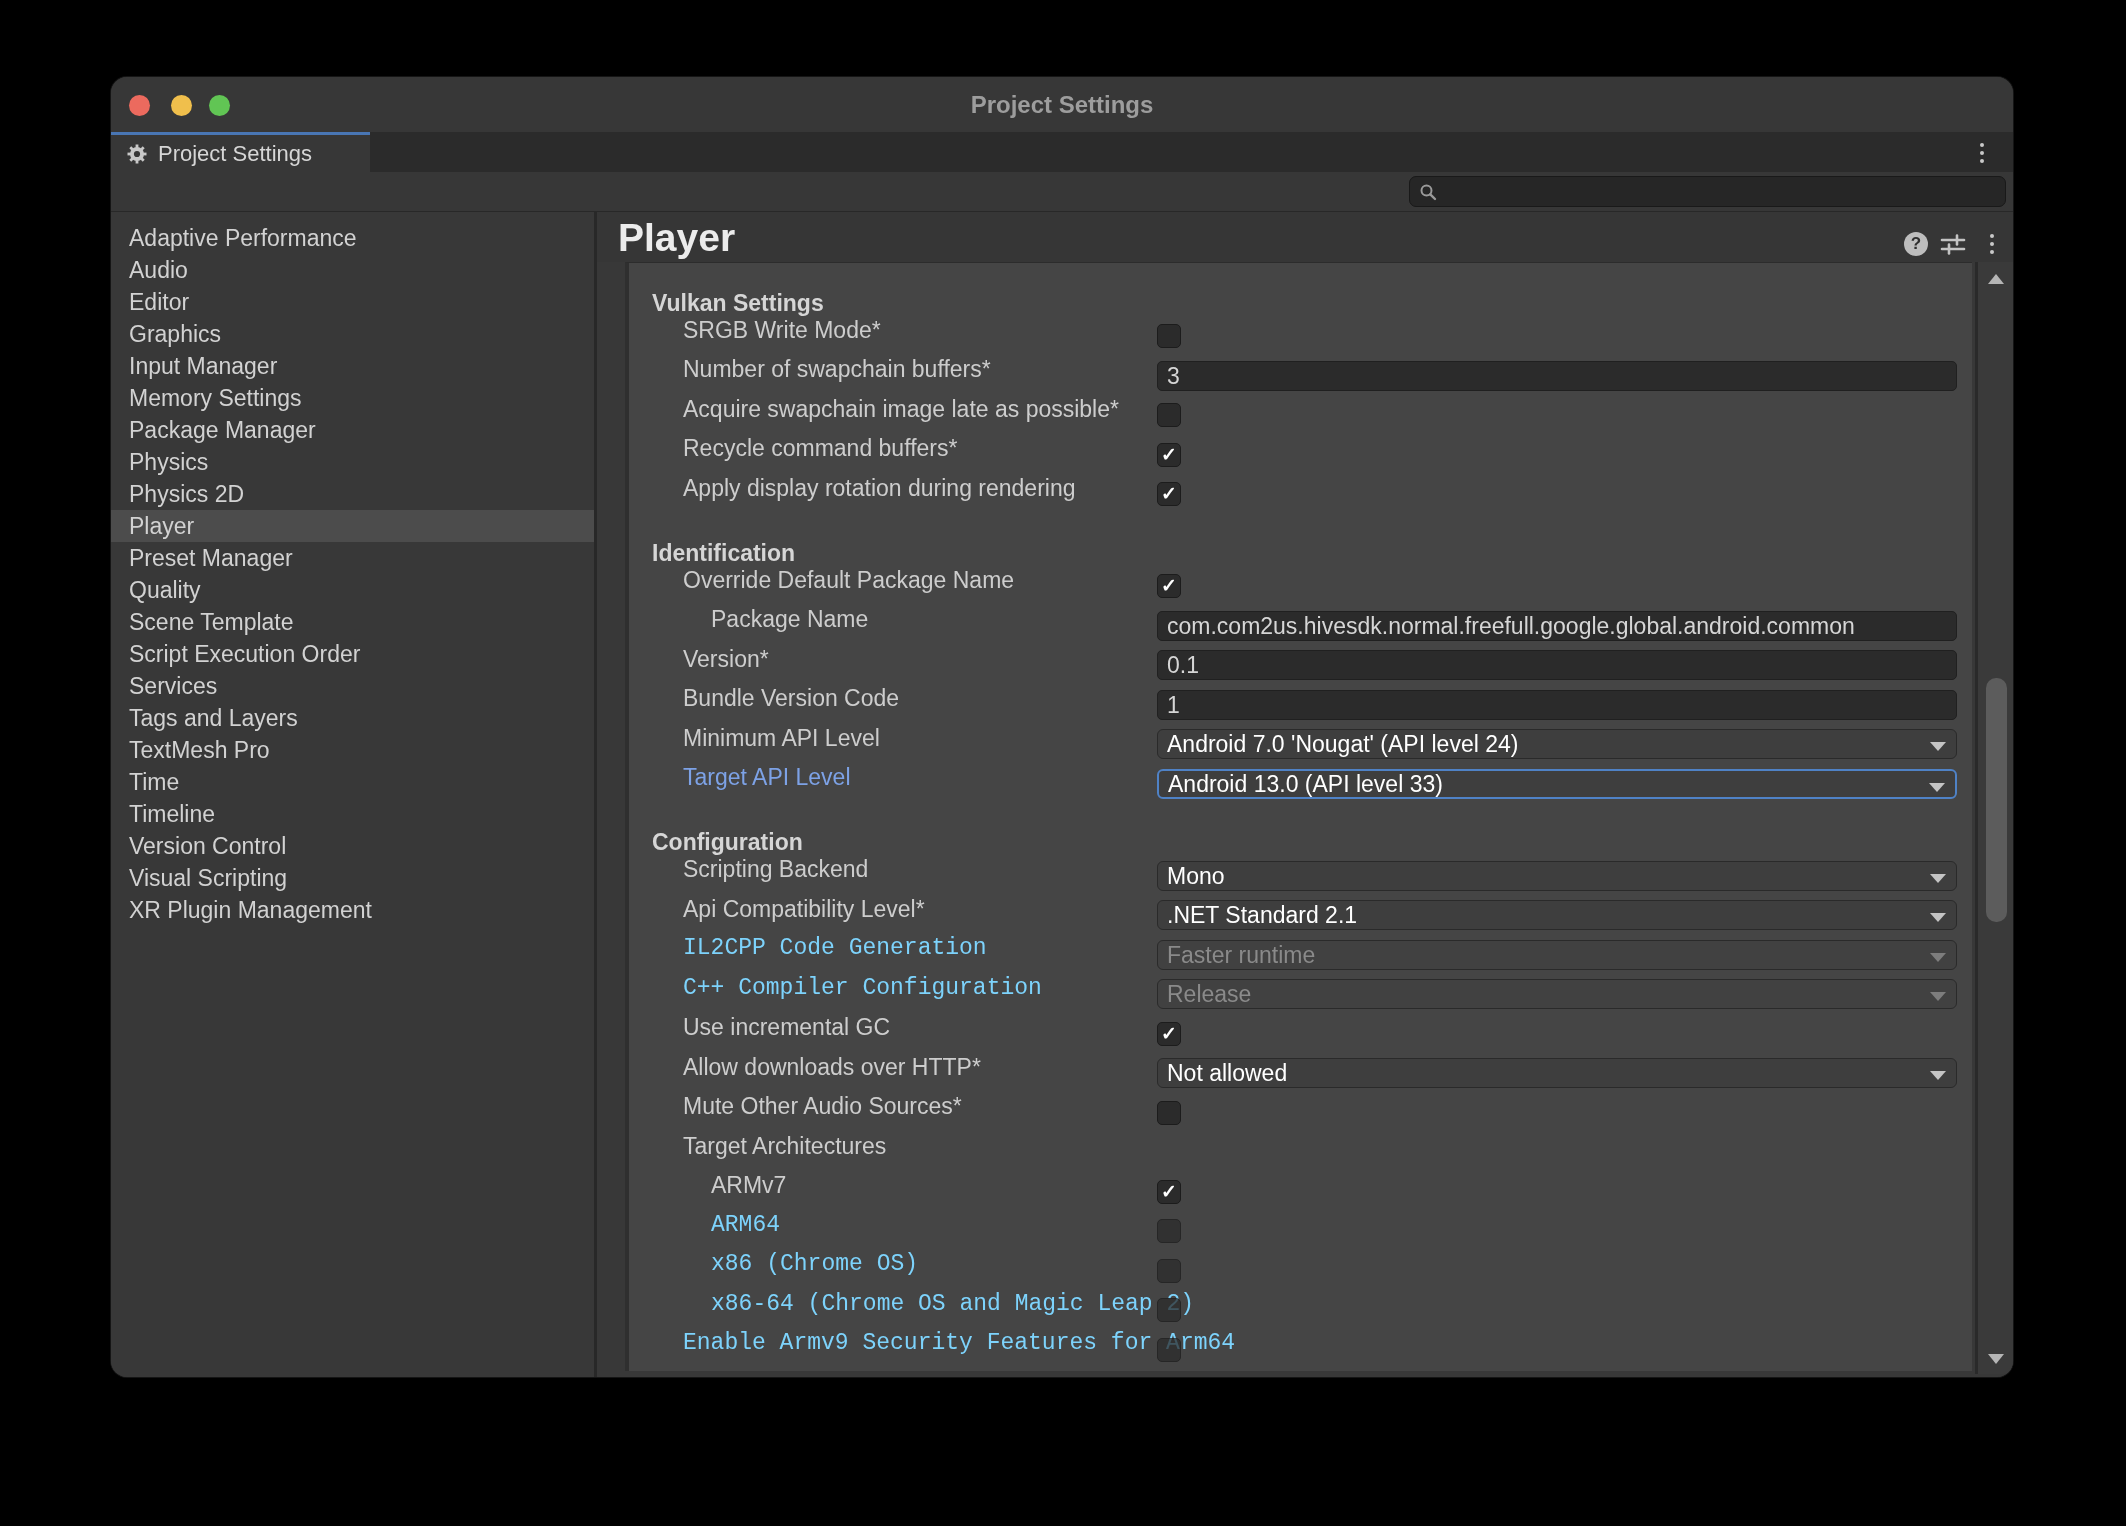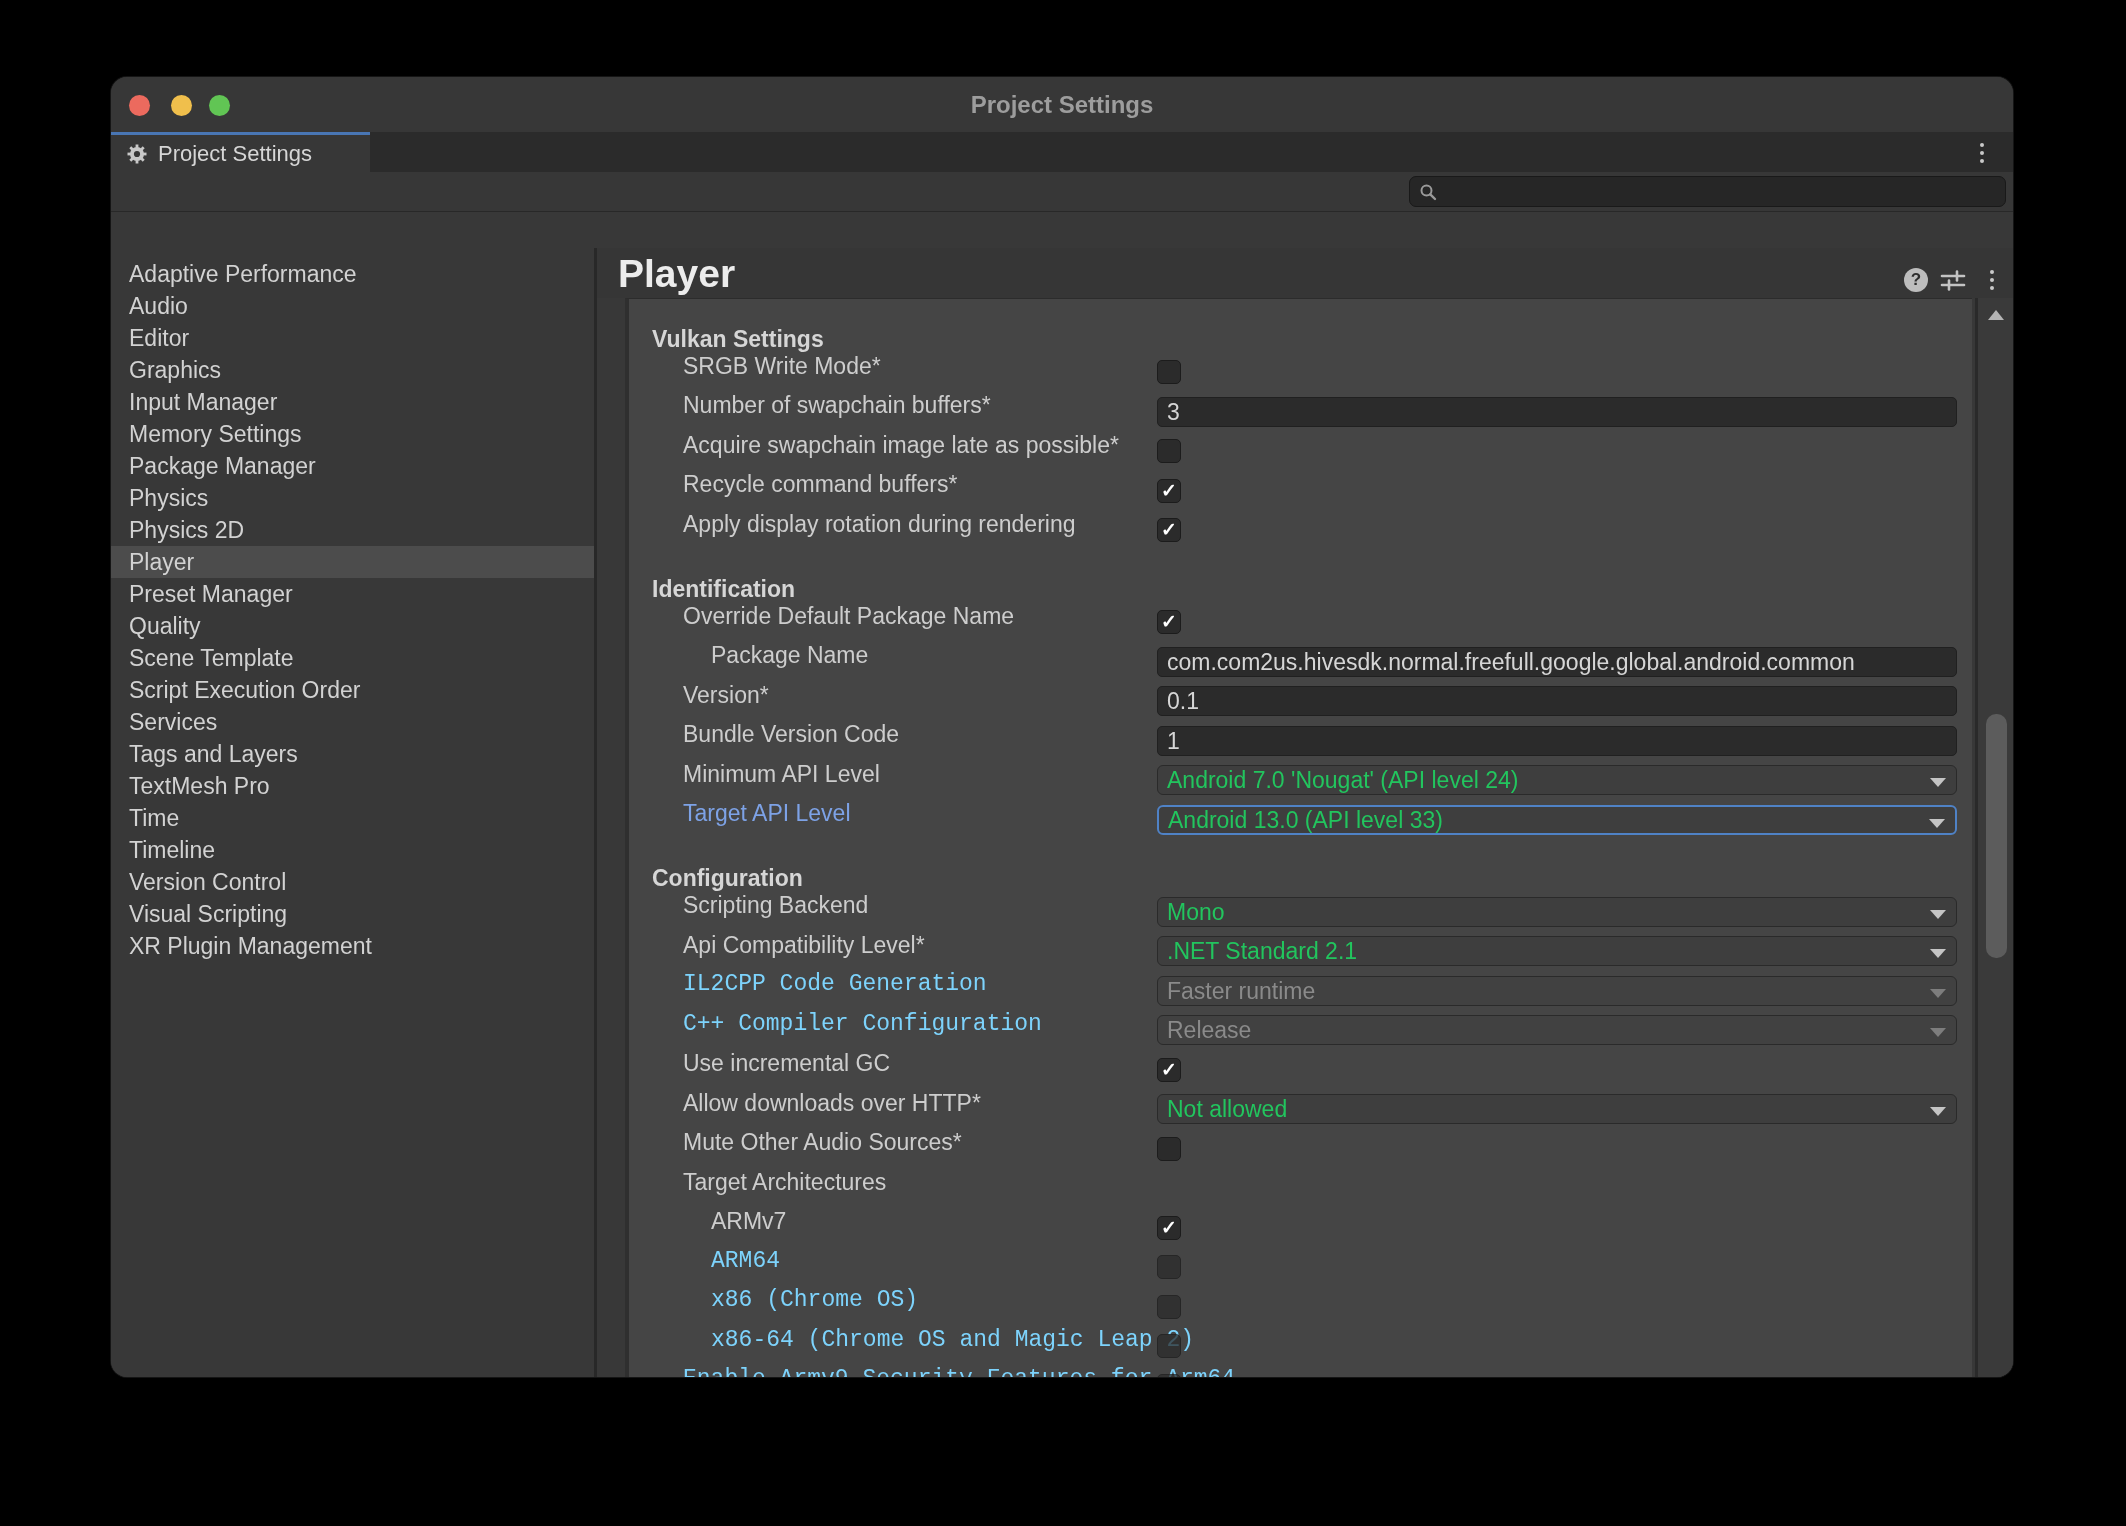--- a/index.html
+++ b/index.html
@@ -33,7 +33,7 @@
              border:1px solid #191919;border-radius:7px;box-sizing:border-box;display:flex;align-items:center;padding-left:9px;}
 
   
-  .body{position:absolute;left:0;top:135px;width:100%;height:1165px;margin-top:36px;}
+  .body{position:absolute;left:0;top:135px;width:100%;height:1165px;}
   .sidebar{position:absolute;left:0;top:0;width:486px;height:1165px;background:#383838;
            border-right:3px solid #282828;box-sizing:border-box;padding-top:10px;}
   .side-item{height:32px;line-height:32px;padding-left:18px;font-size:23px;color:#d2d2d2;white-space:nowrap;}

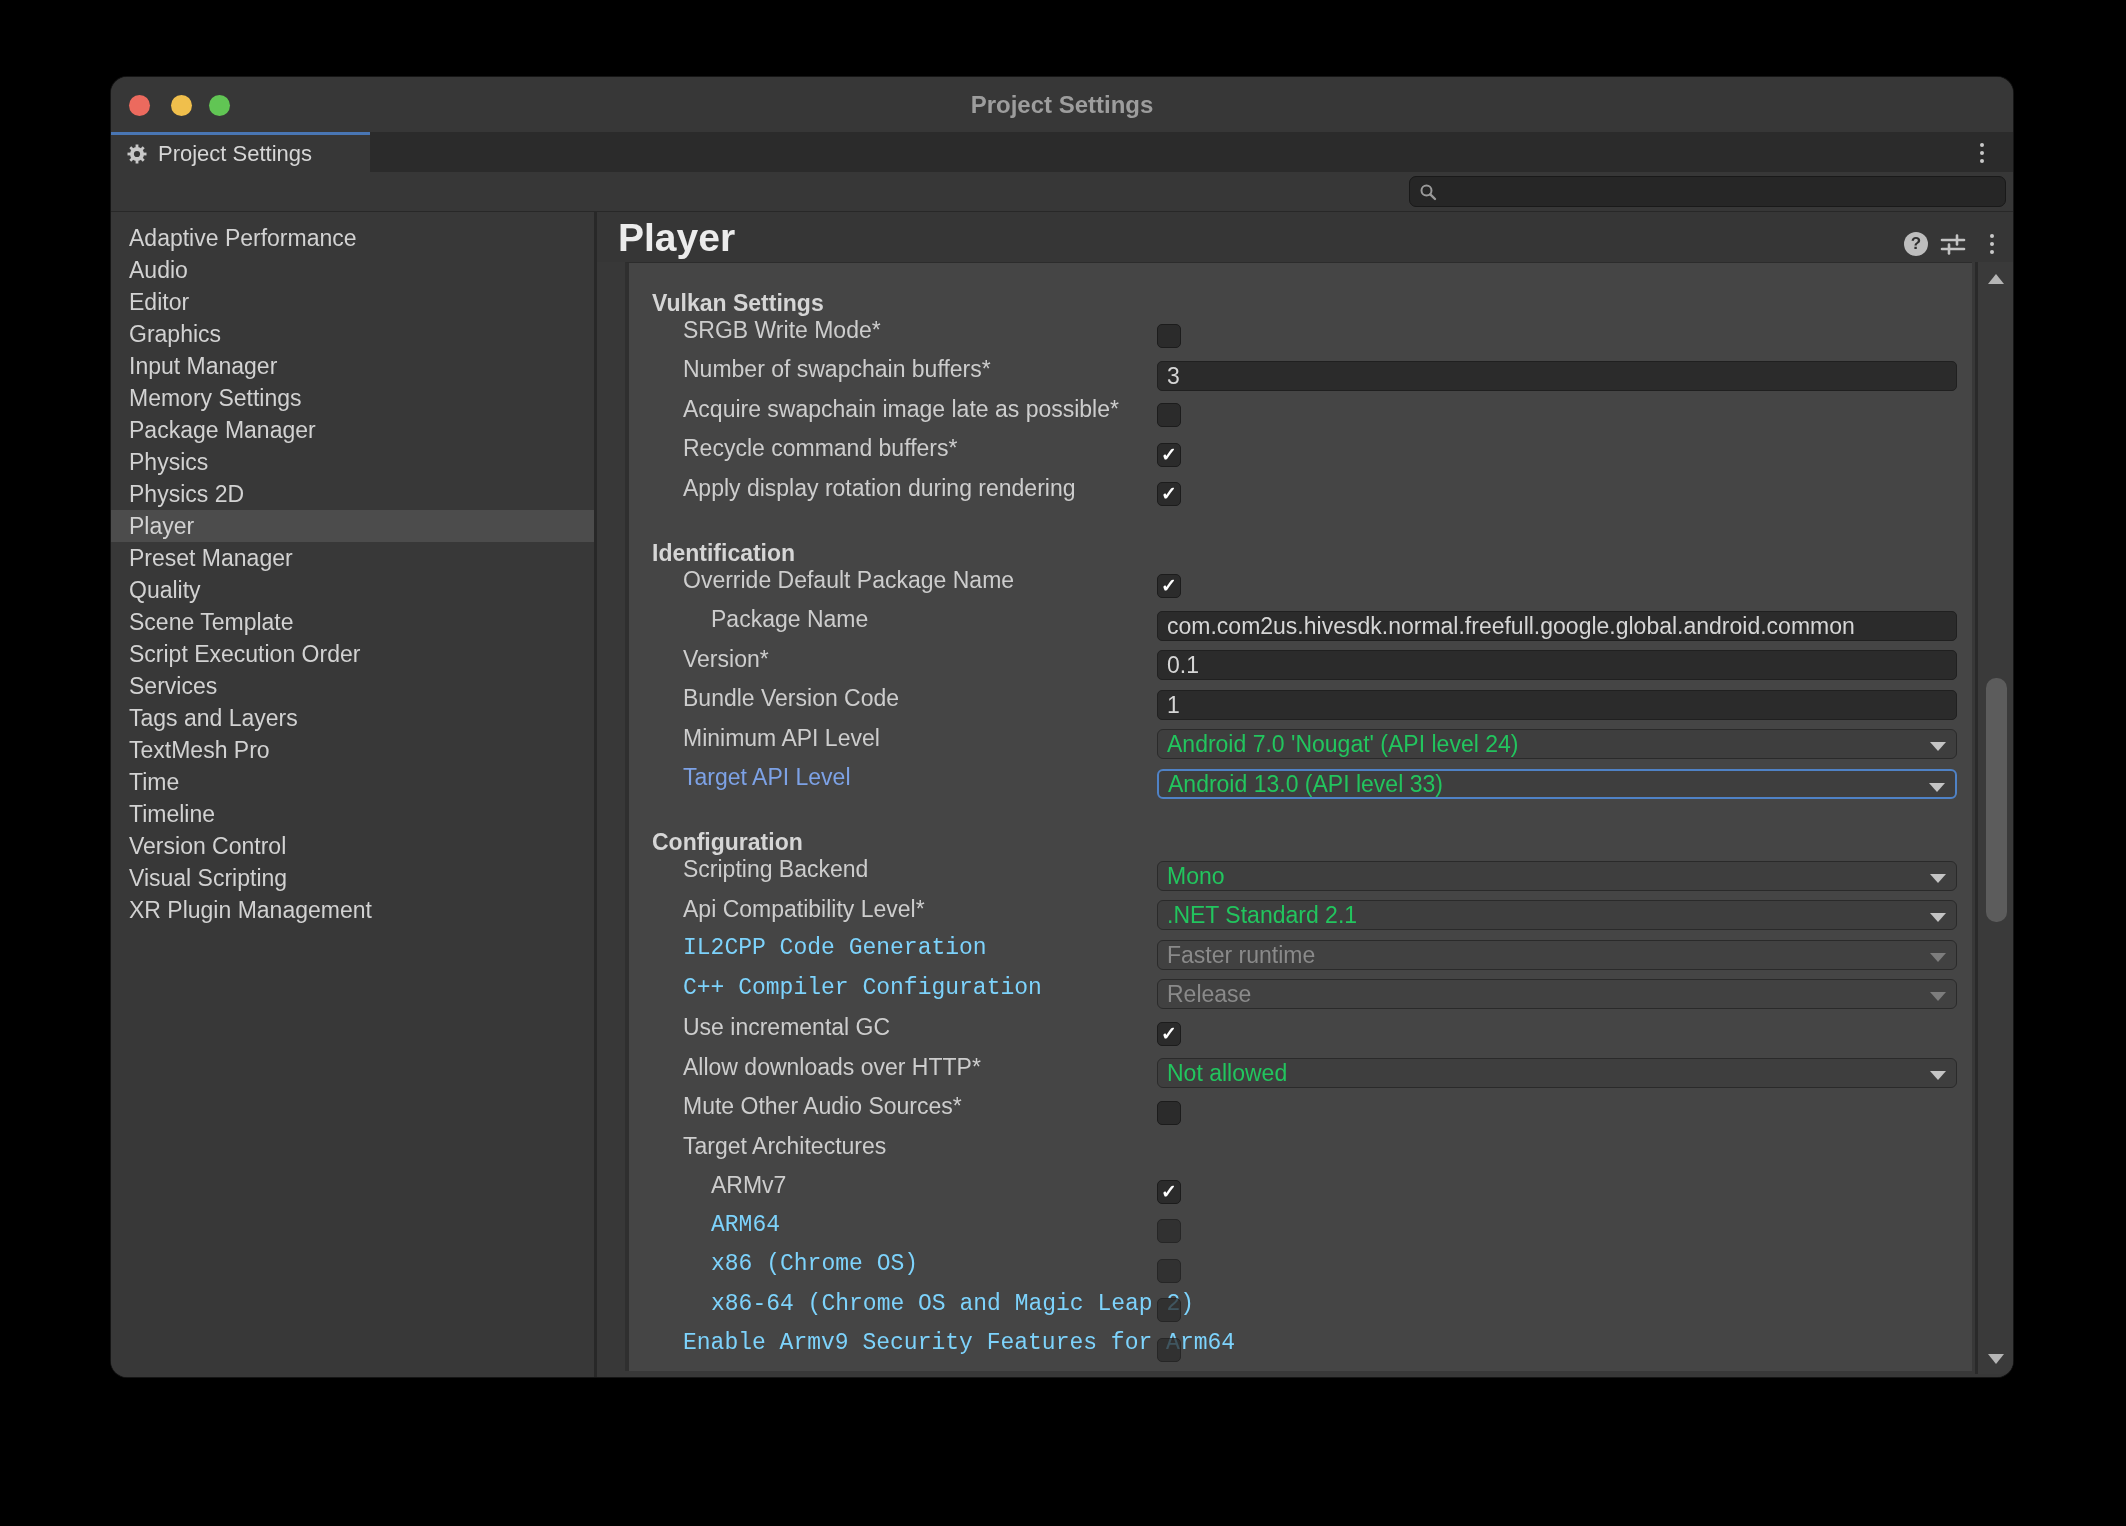--- a/index.html
+++ b/index.html
@@ -65,7 +65,7 @@
   .tf{width:800px;height:30px;background:#2b2b2b;border:1px solid #202020;border-radius:5px;box-sizing:border-box;
       line-height:28px;padding:0 9px;font-size:23px;color:#d6d6d6;white-space:nowrap;overflow:hidden;}
   .dd{position:relative;width:800px;height:30px;background:#3e3e3e;border:1px solid #2a2a2a;border-radius:6px;
-      box-sizing:border-box;line-height:28px;padding:0 34px 0 9px;font-size:23px;color:#22c55e;white-space:nowrap;overflow:hidden;}
+      box-sizing:border-box;line-height:28px;padding:0 34px 0 9px;font-size:23px;color:#ffffff;white-space:nowrap;overflow:hidden;}
   .dd .dd-arrow{position:absolute;right:10px;top:12px;width:0;height:0;
       border-left:8px solid transparent;border-right:8px solid transparent;border-top:9px solid #c4c4c4;}
   .dd.dis{background:#414141;color:#8a8a8a;}

